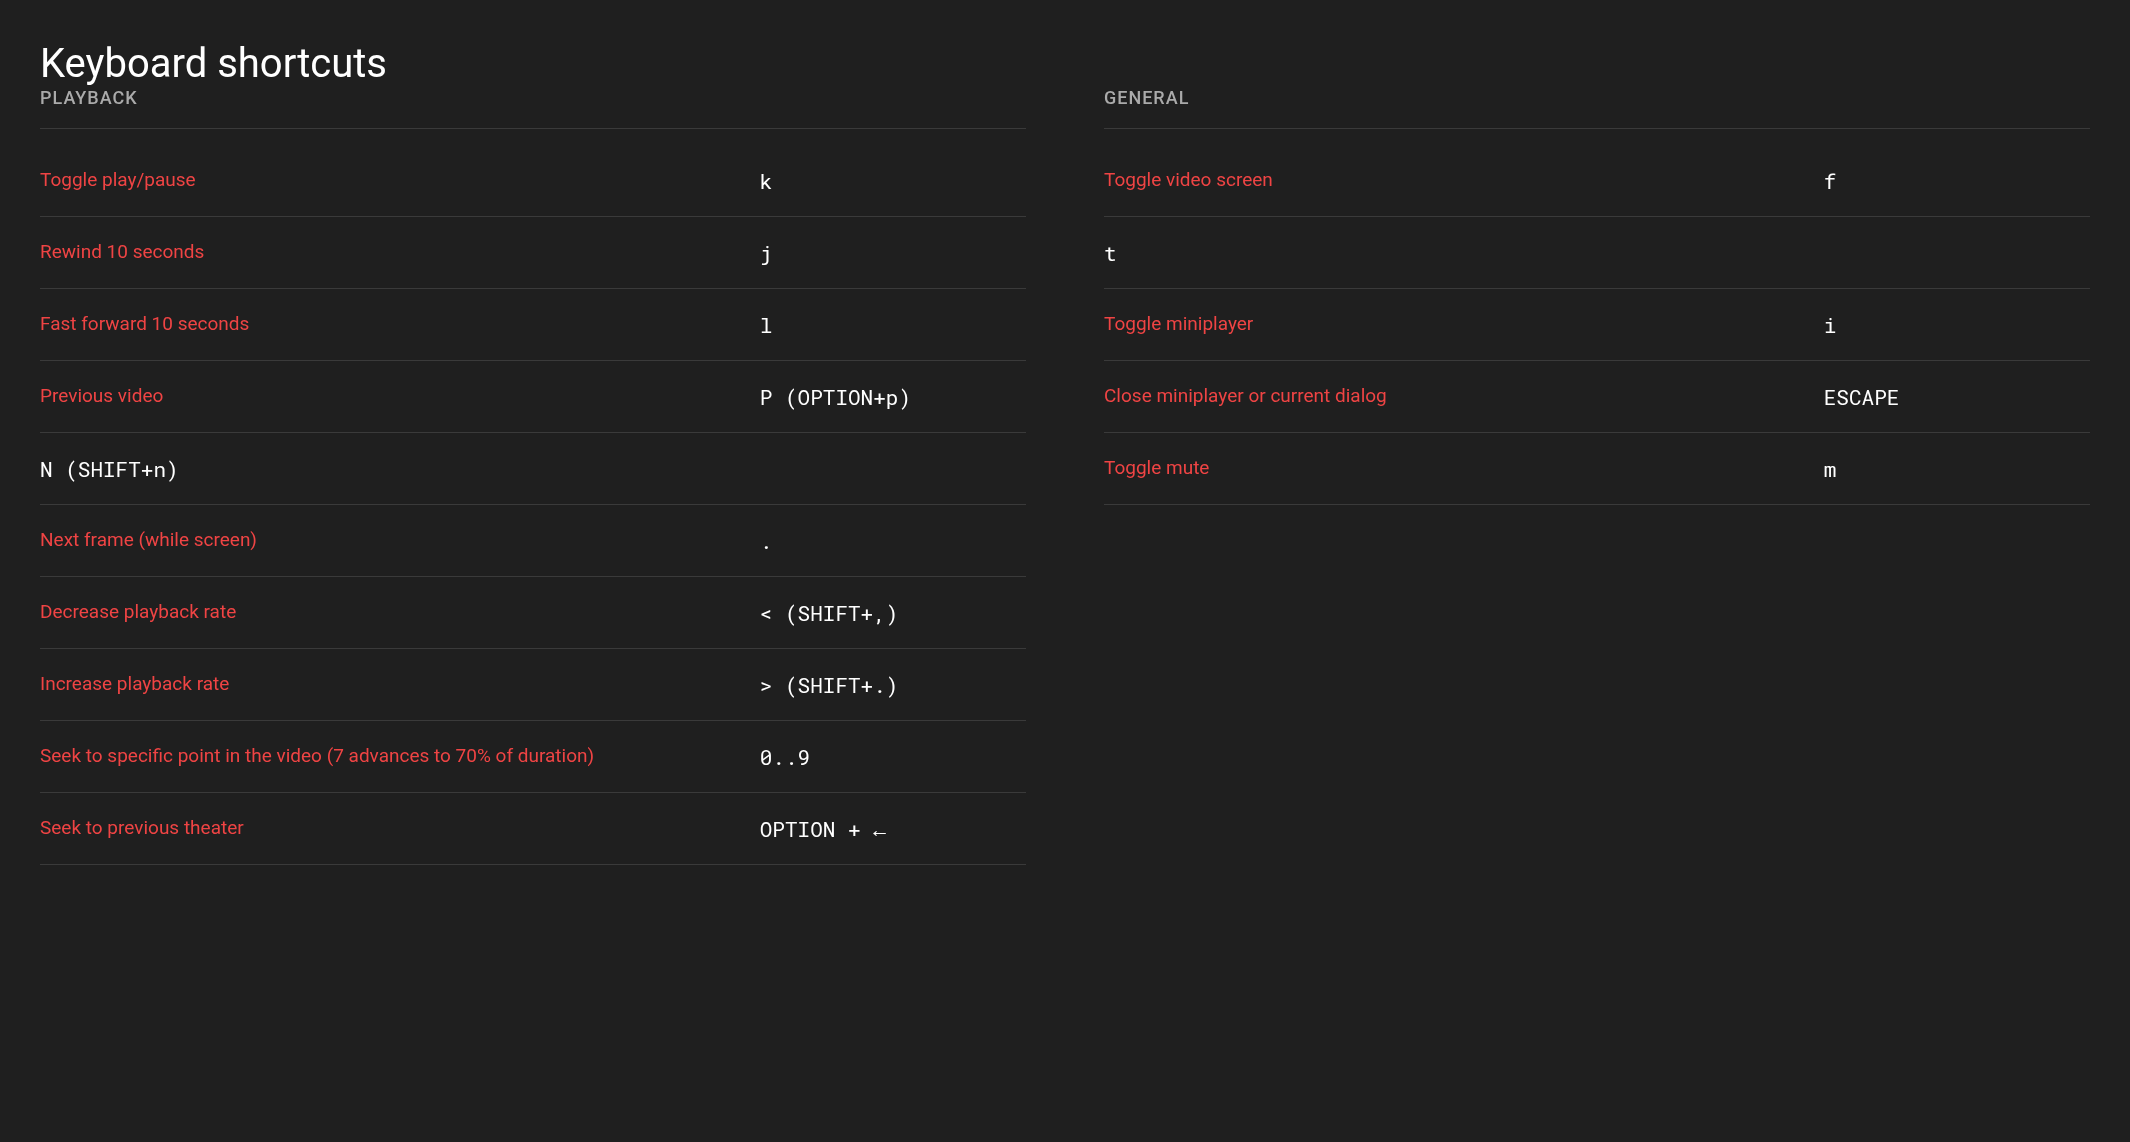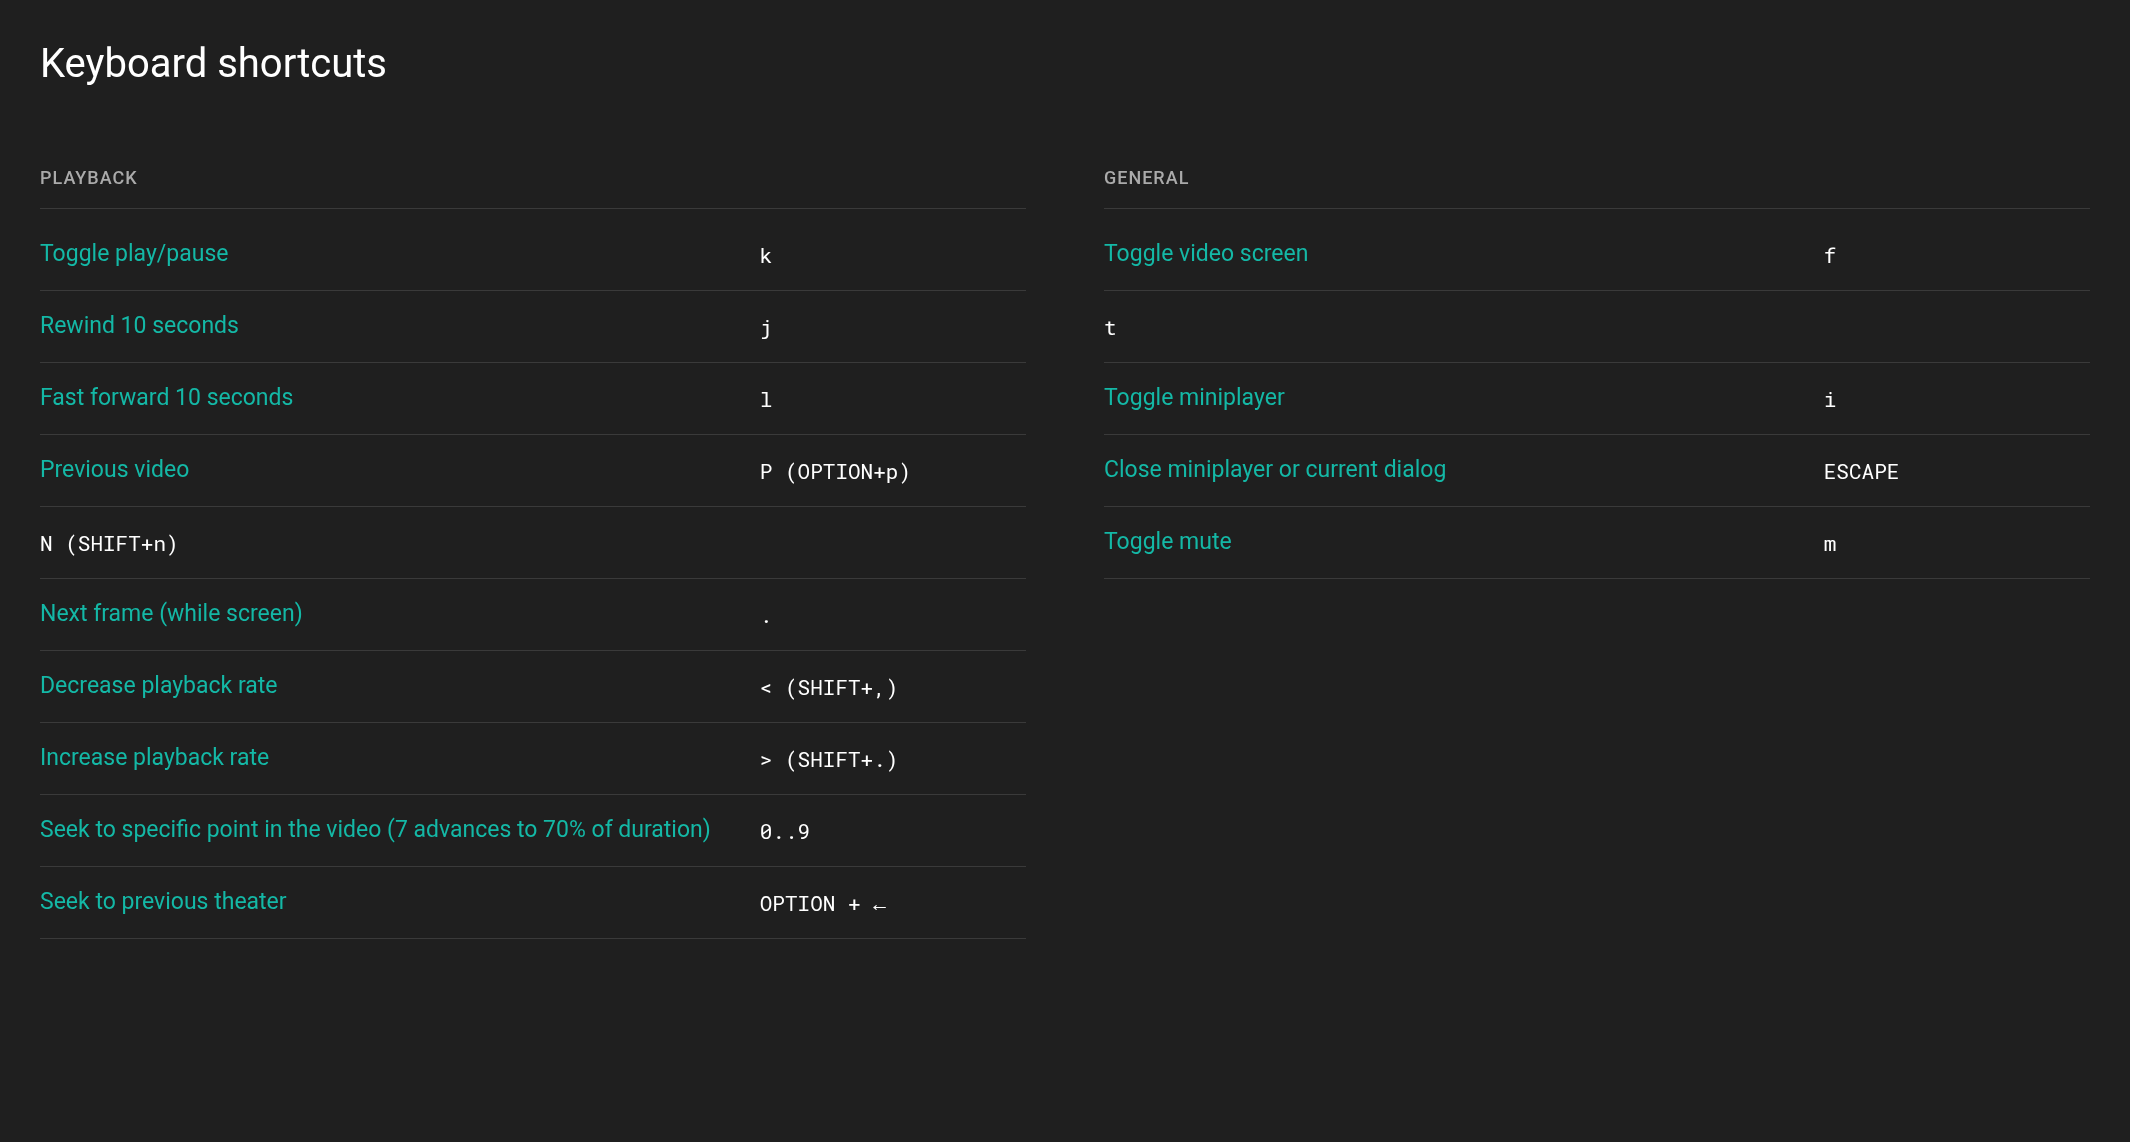--- a/index.html
+++ b/index.html
@@ -22,7 +22,6 @@
     font-size: 40px;
     font-weight: 400;
     color: #ffffff;
-    margin-bottom: 80px;
   }
   .columns {
     display: flex;

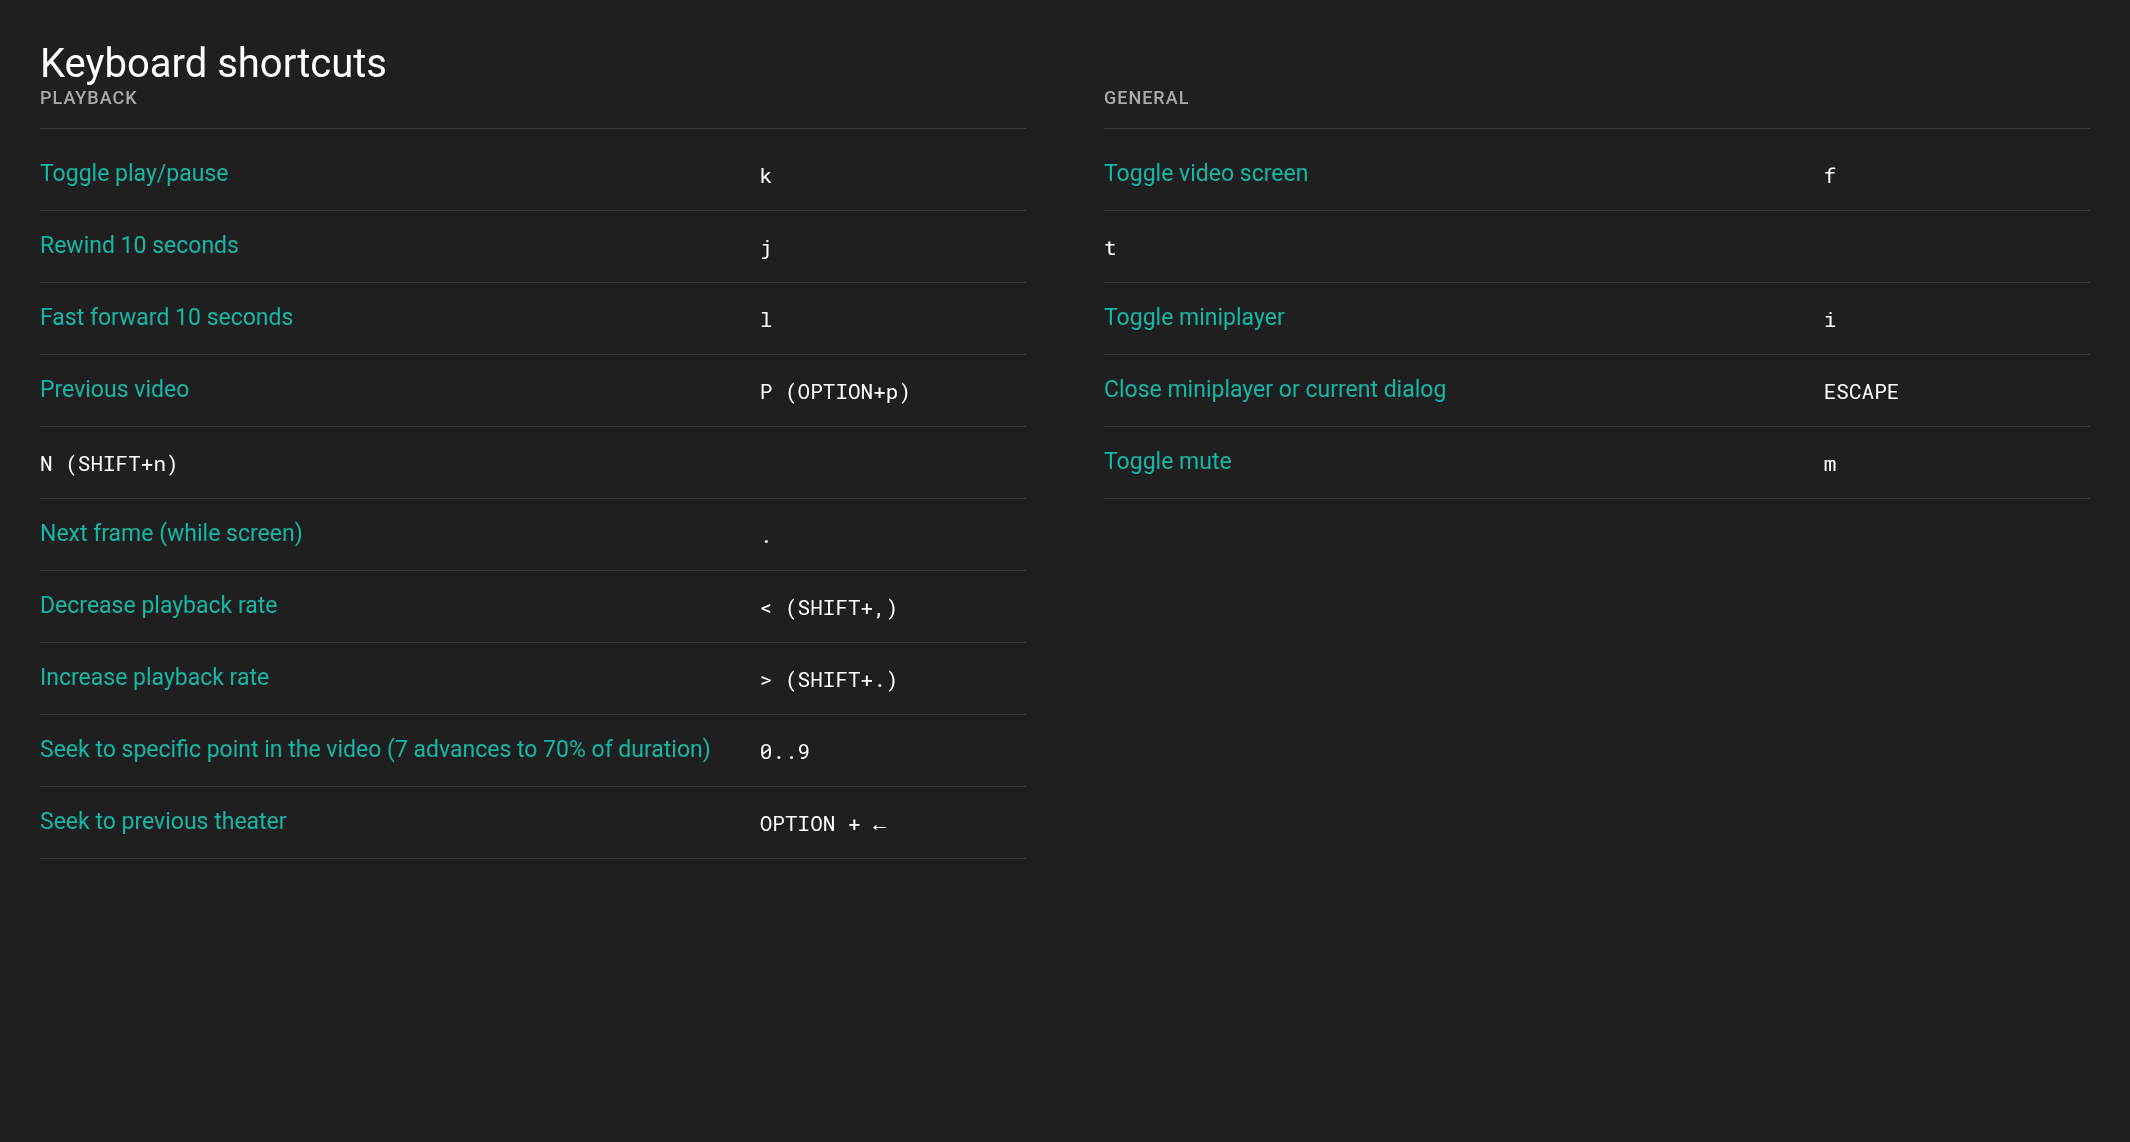--- a/index.html
+++ b/index.html
@@ -39,7 +39,7 @@
     text-transform: uppercase;
     padding-bottom: 20px;
     border-bottom: 1px solid #3a3a3a;
-    margin-bottom: 10px;
+    margin-bottom: 16px;
   }
   .shortcut-row {
     display: flex;

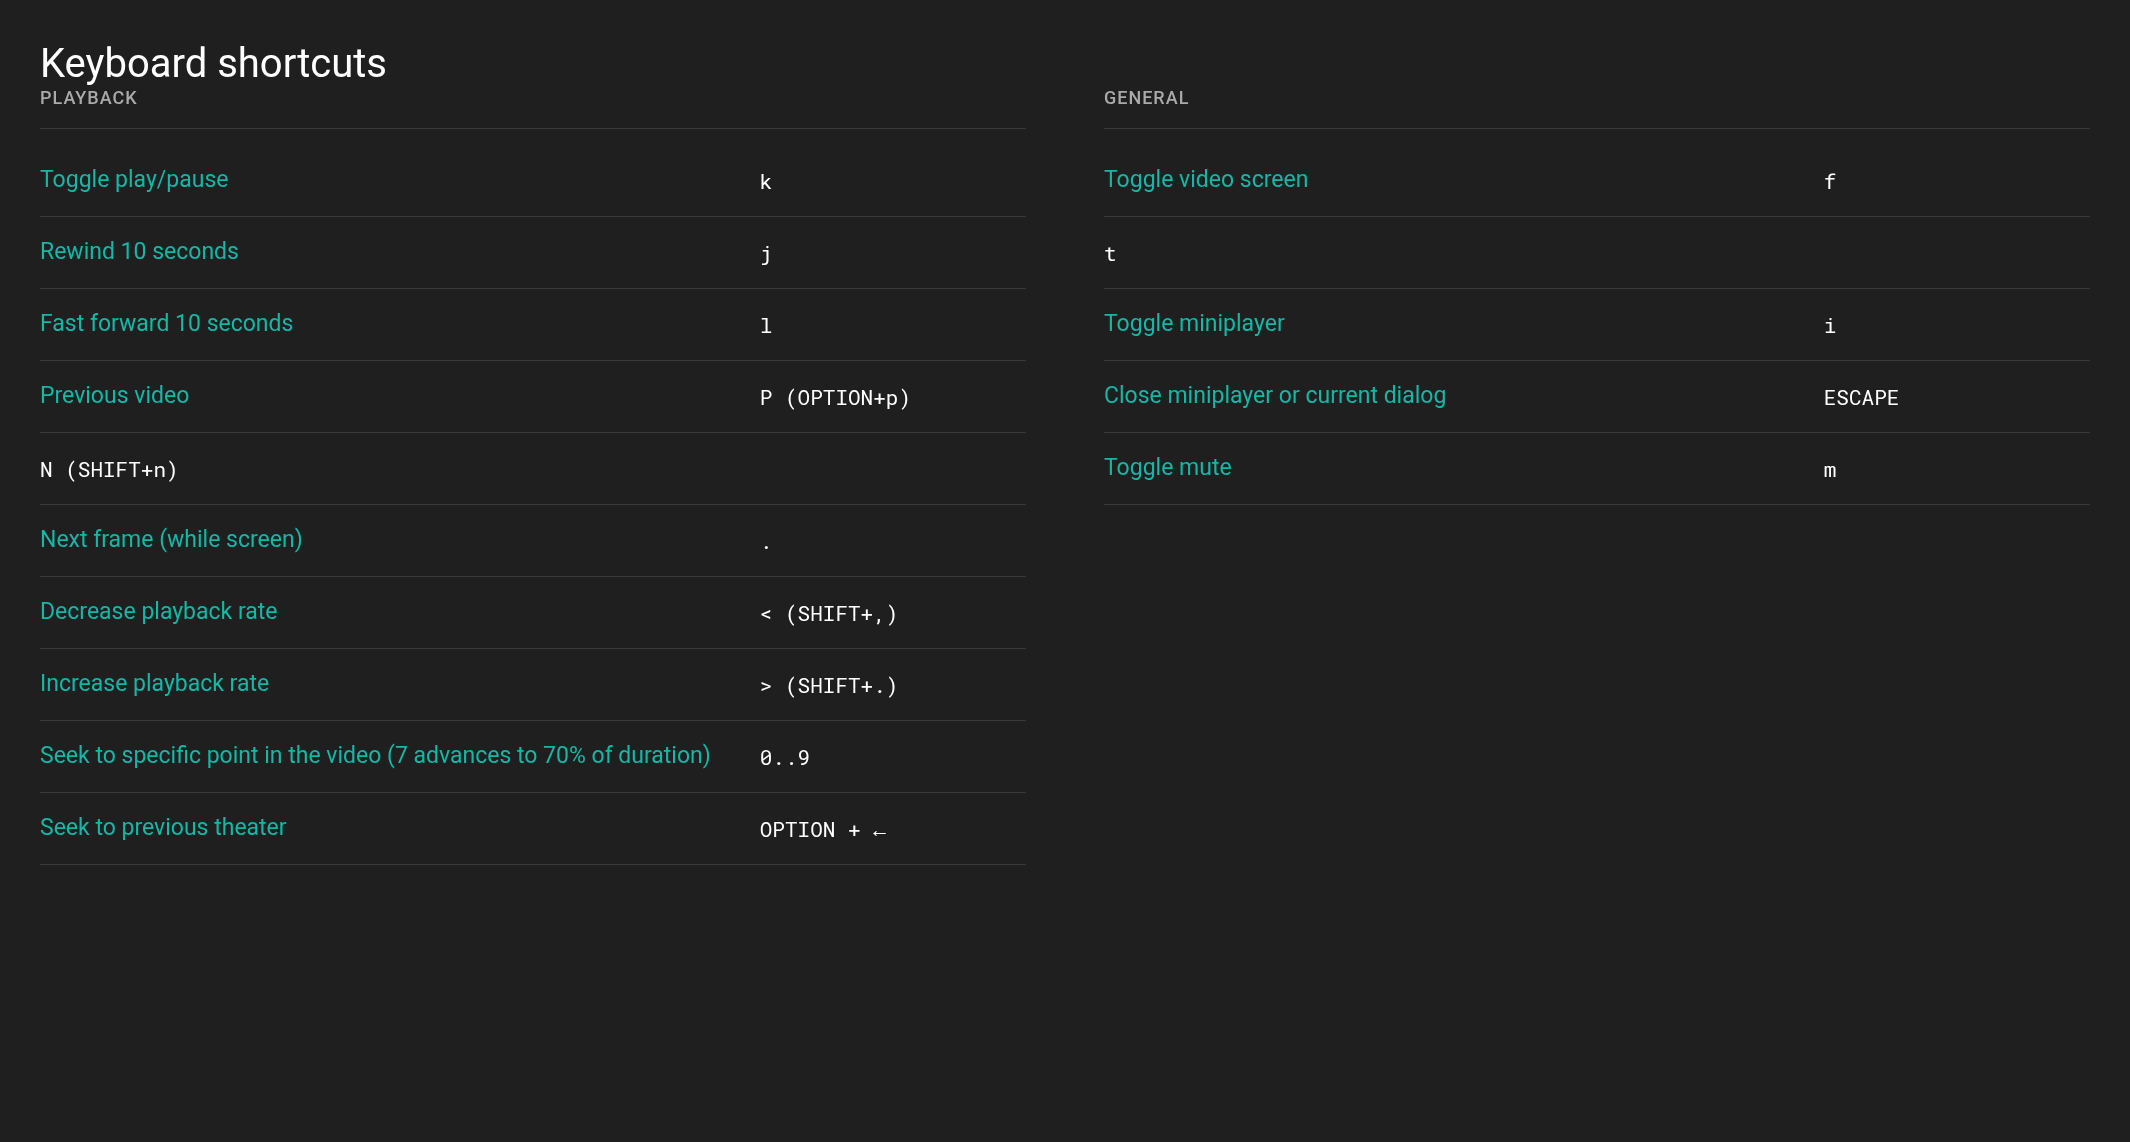--- a/index.html
+++ b/index.html
@@ -50,8 +50,8 @@
   }
   .shortcut-label {
     flex: 0 0 73%;
-    font-size: 23px;
-    color: #14b8a6;
+    font-size: 19px;
+    color: #ef4444;
     line-height: 1.4;
     padding-right: 12px;
   }

